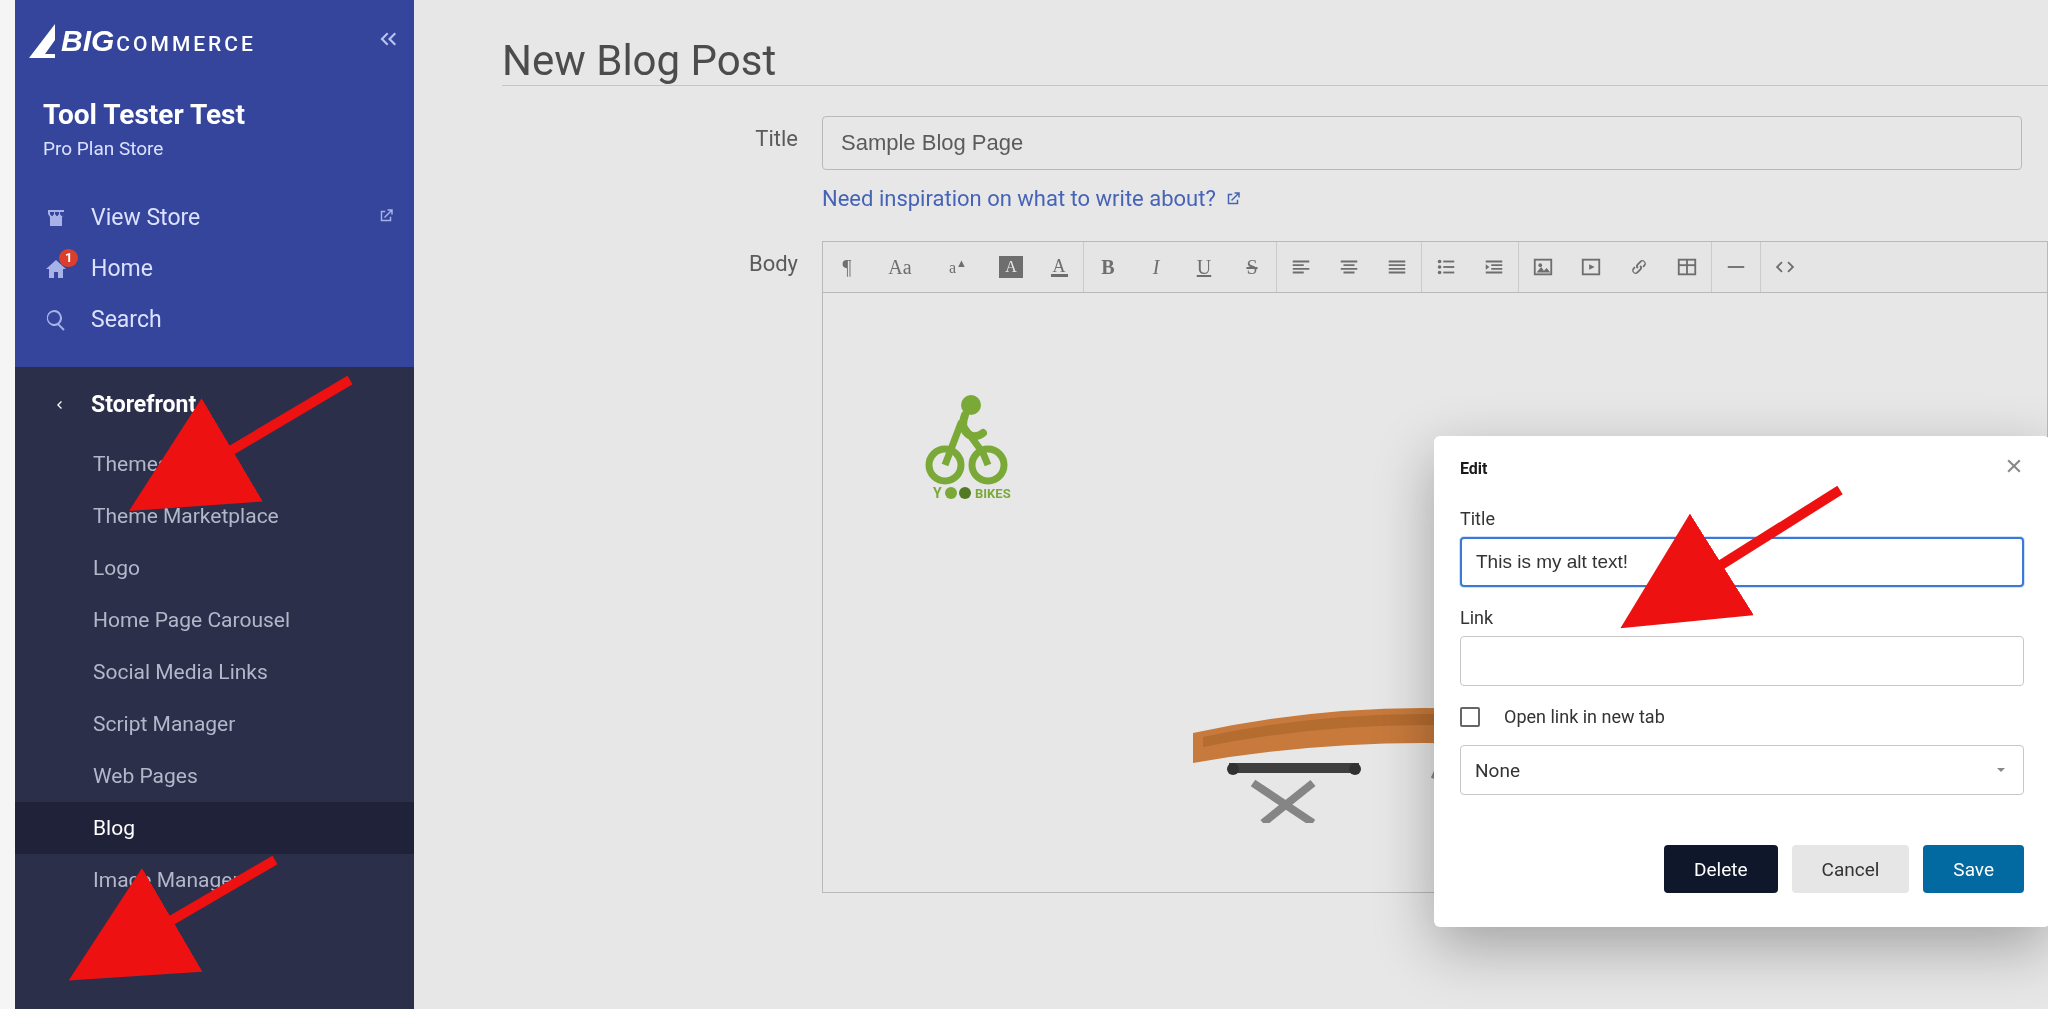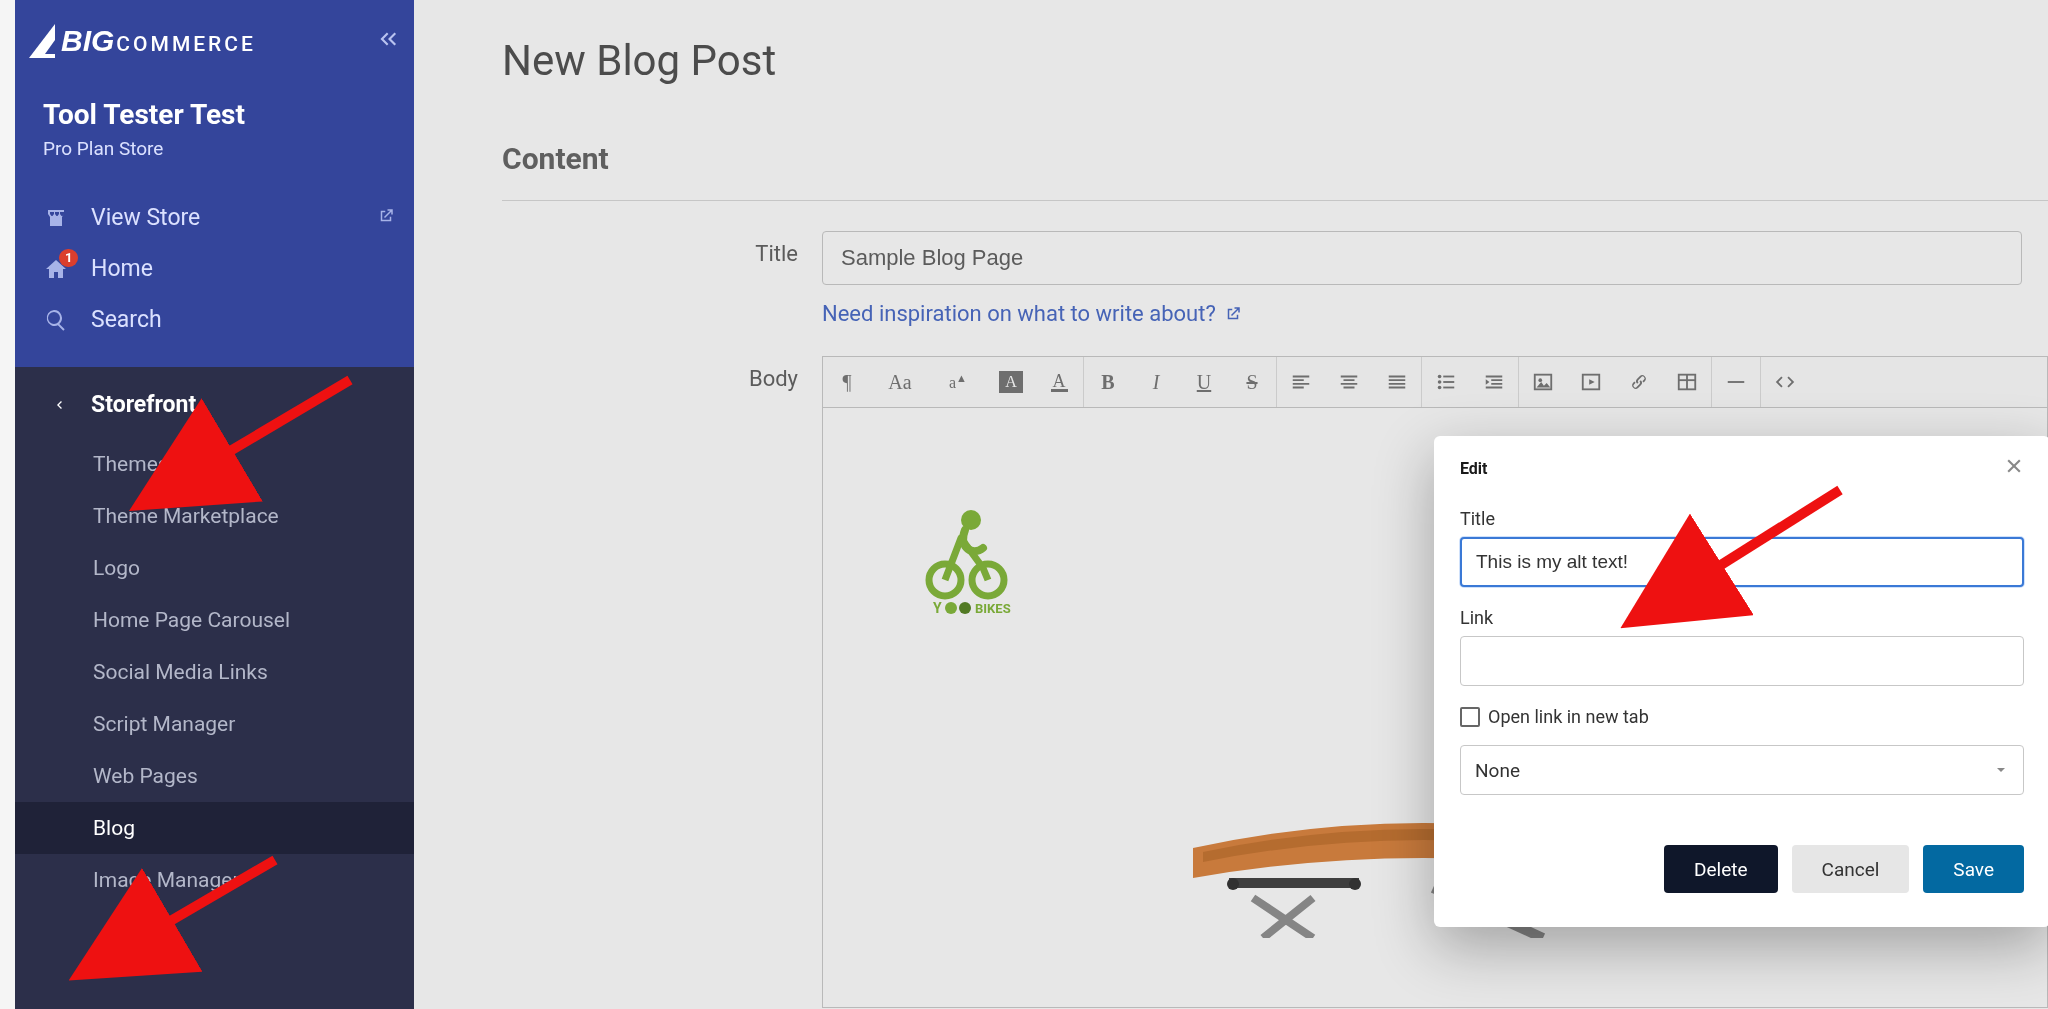--- a/index.html
+++ b/index.html
@@ -180,7 +180,6 @@
 
 <div class="main">
   <div class="page-title">New Blog Post</div>
-  <div class="section-title">Content</div>
 
   <div class="panel">
     <div class="field-row">

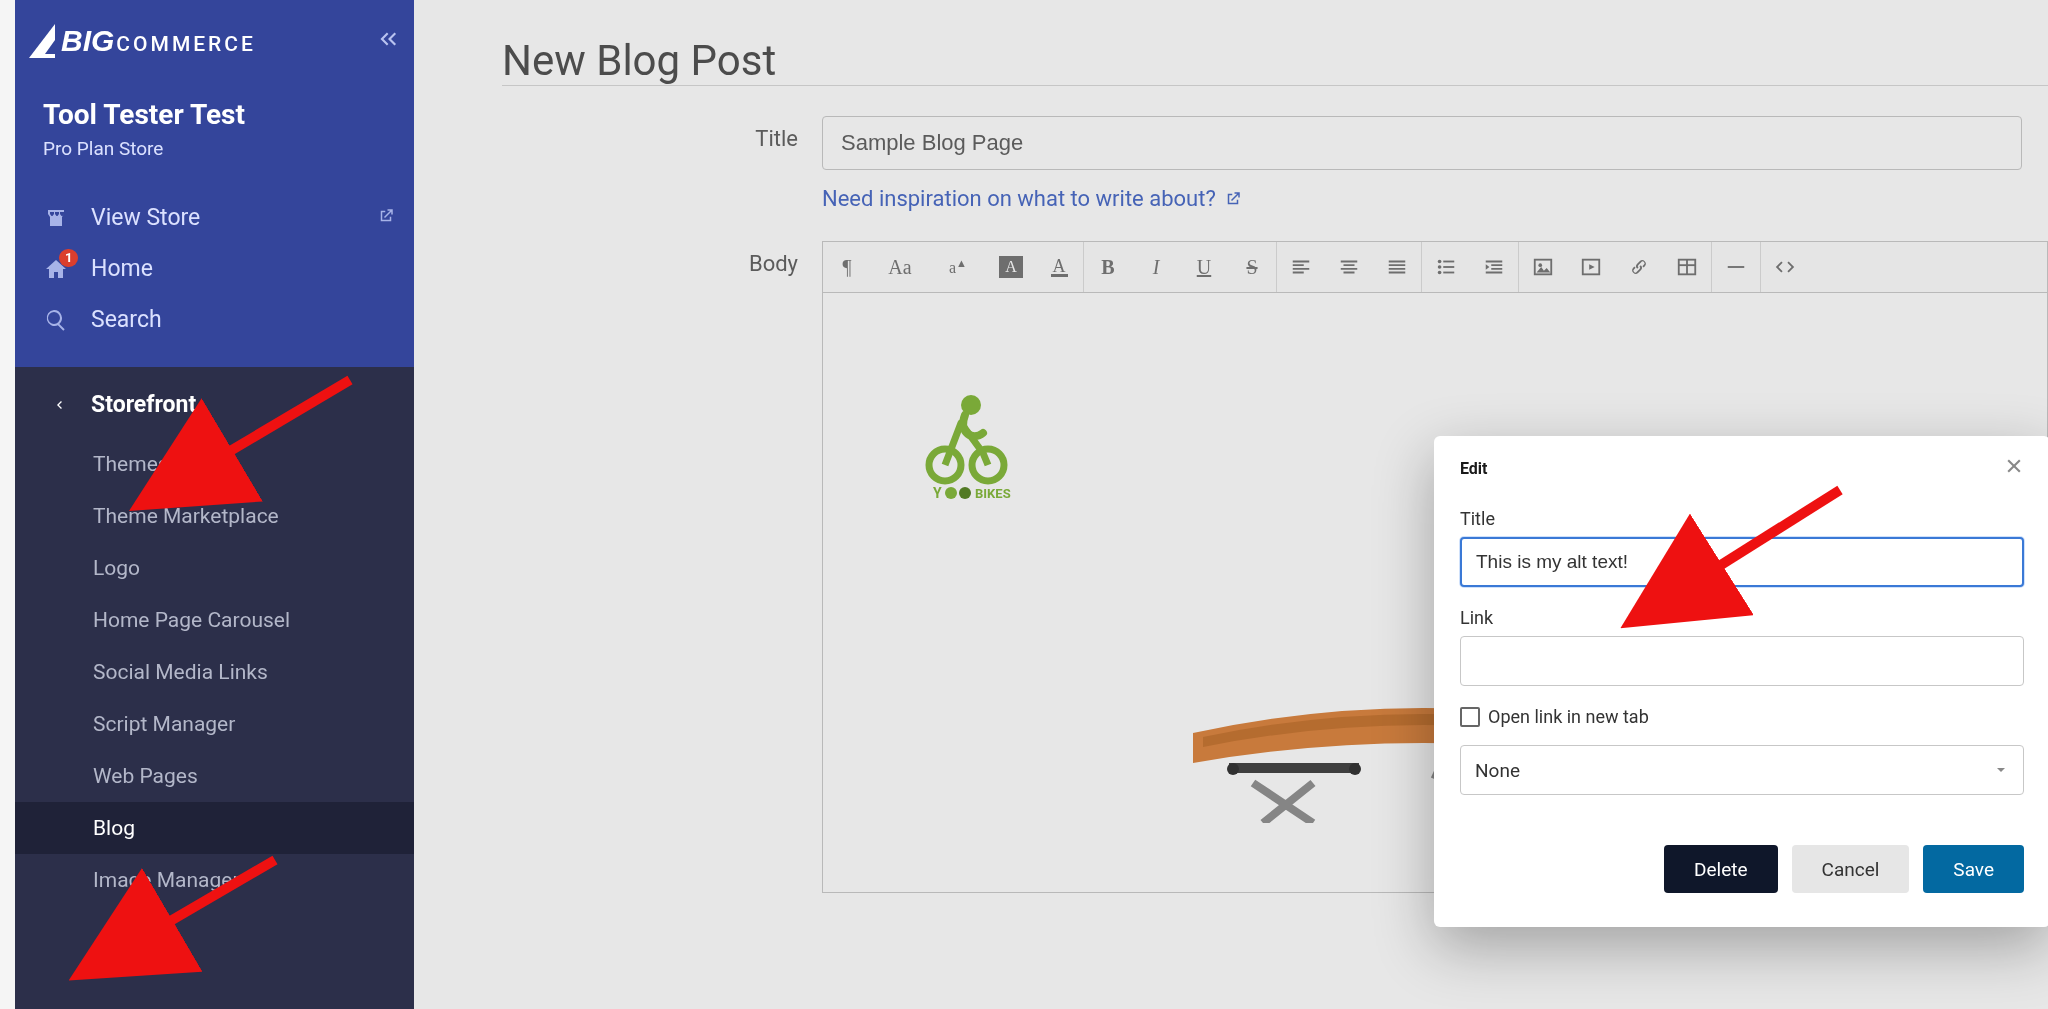--- a/index.html
+++ b/index.html
@@ -84,7 +84,7 @@
     .m-label { font-size: 18px; color: #333; margin-bottom: 8px; display: block;}
     .m-input { width: 100%; height: 50px; border: 1px solid #c7c7c7; border-radius: 4px; padding: 0 14px; font-size: 19px; color: #333; }
     .m-input.focused { border: 2px solid #3a79d6; outline: none; box-shadow: 0 0 0 1px #cfe1fb;}
-    .m-check-row { display: flex; align-items: center; gap: 8px; margin: 18px 0 18px 0;}
+    .m-check-row { display: flex; align-items: center; gap: 24px; margin: 18px 0 18px 0;}
     .m-check { width: 20px; height: 20px; border: 2px solid #666; border-radius: 2px; }
     .m-select { width: 100%; height: 50px; border: 1px solid #c7c7c7; border-radius: 4px; padding: 0 14px; font-size: 19px; color: #333; display: flex; align-items: center; justify-content: space-between; background: #fff;}
     .m-select svg { width: 16px; height: 16px; fill: #888; }

